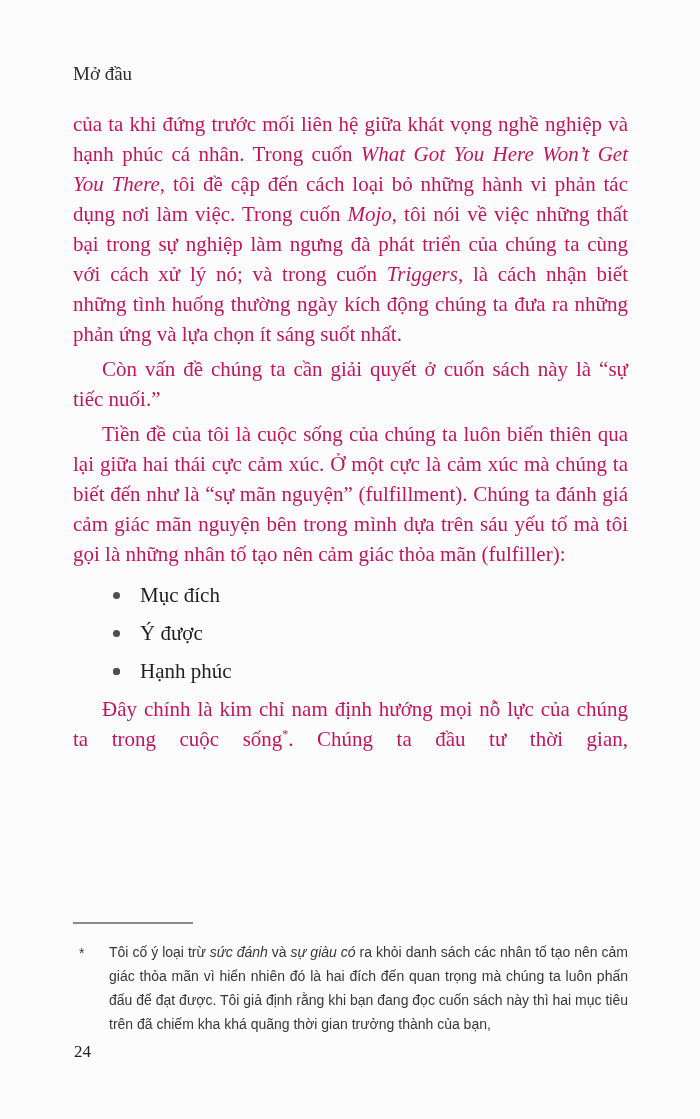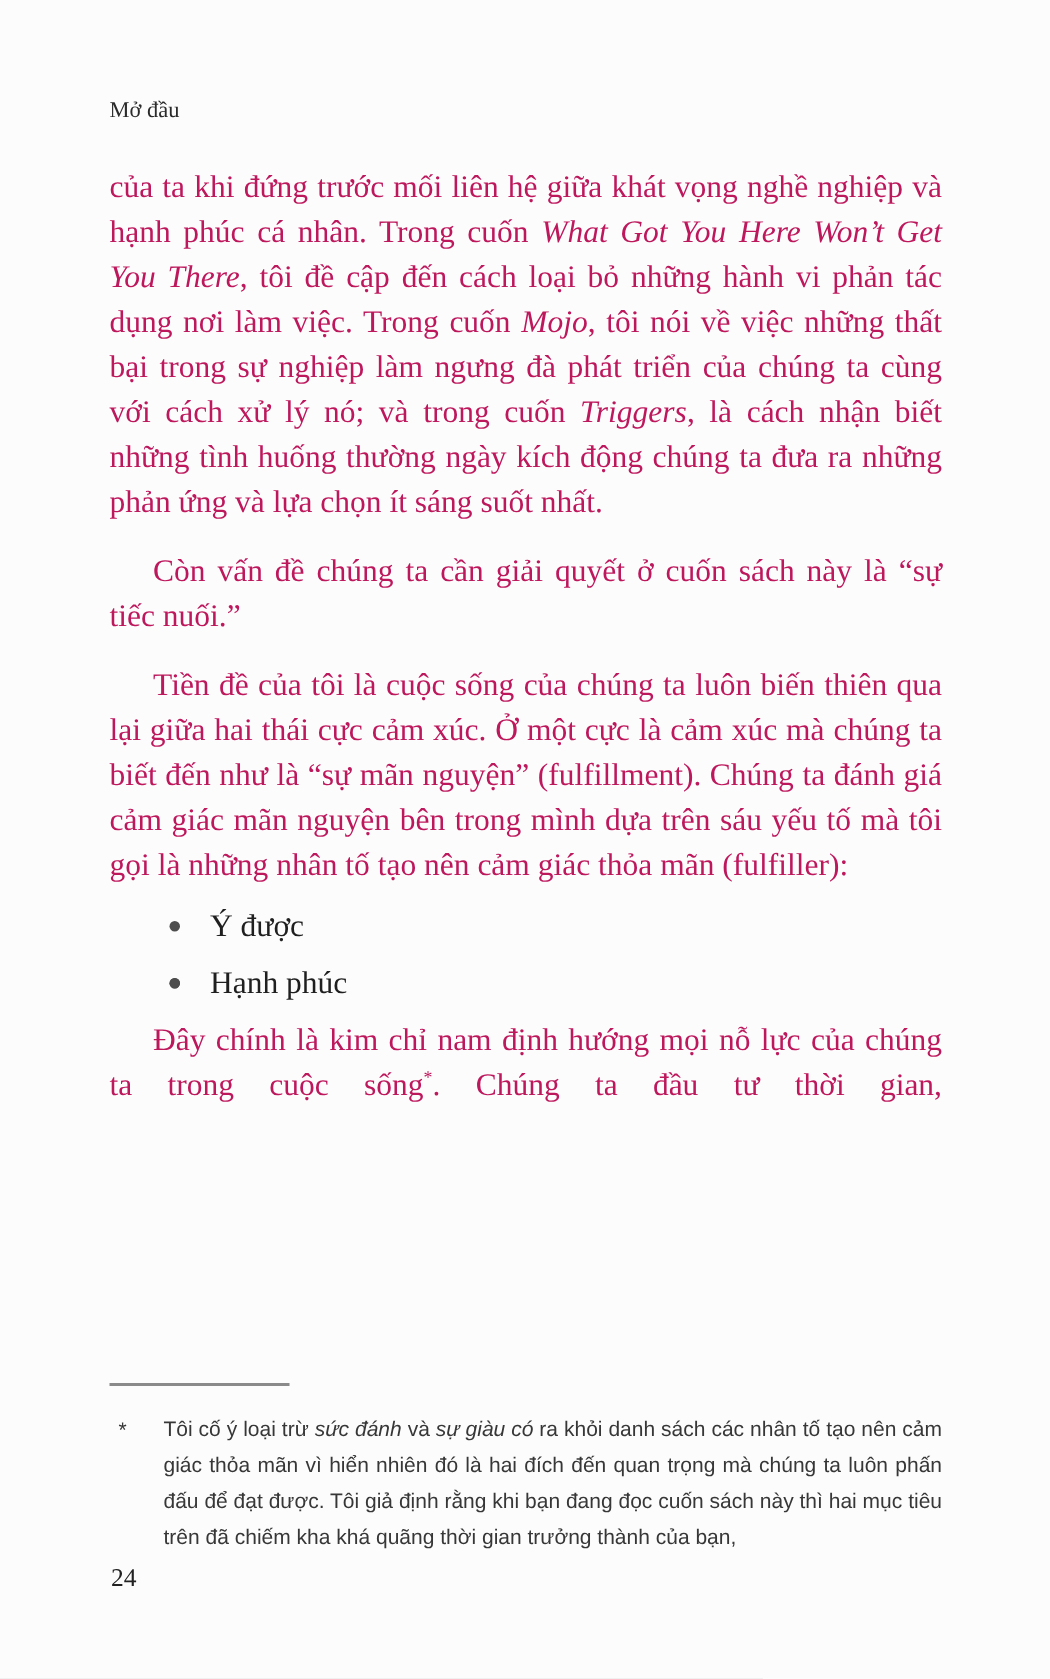--- a/index.html
+++ b/index.html
@@ -20,7 +20,7 @@
     width: 555px;
   }
   .running-header {
-    font-size: 15px;
+    font-size: 19px;
     line-height: 20px;
     color: #2b2b2b;
     margin-bottom: 25px;

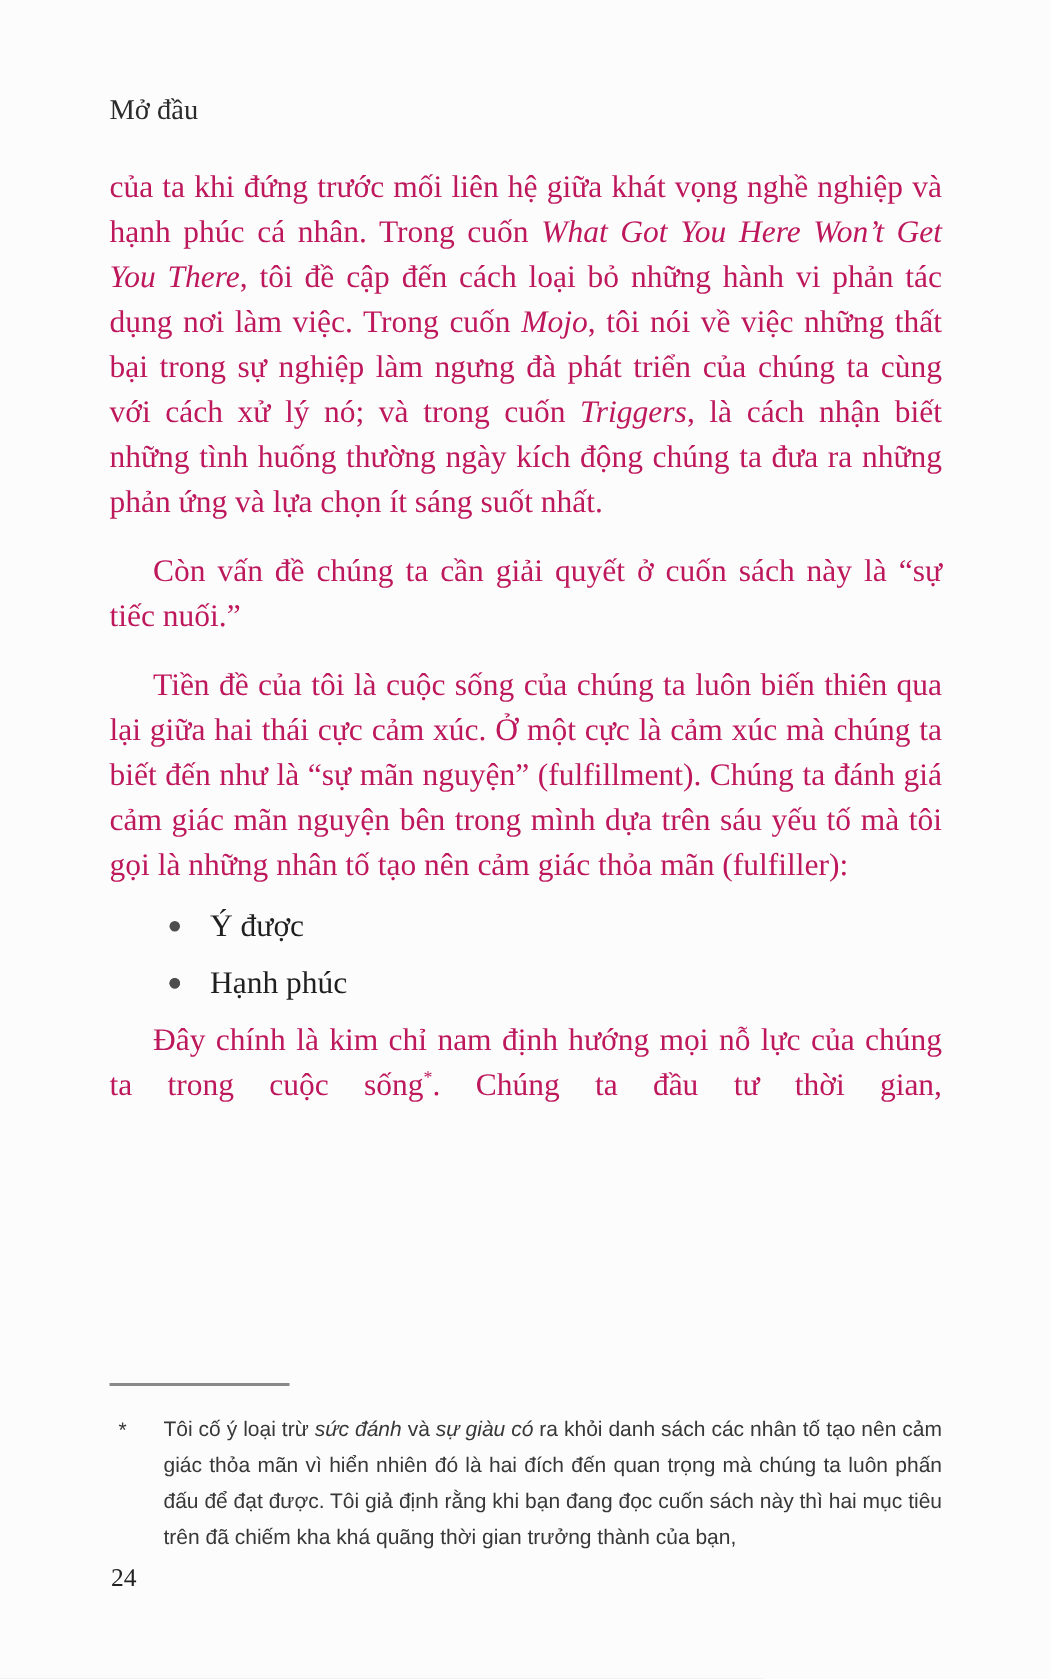--- a/index.html
+++ b/index.html
@@ -32,7 +32,7 @@
     text-align: justify;
     color: #be185d;
   }
-  p.body + p.body { margin-top: 16px; }
+  p.body + p.body { margin-top: 5px; }
   p.indent { text-indent: 29px; }
   p.closing { margin-top: 6px; text-align-last: justify; }
   i { font-style: italic; }

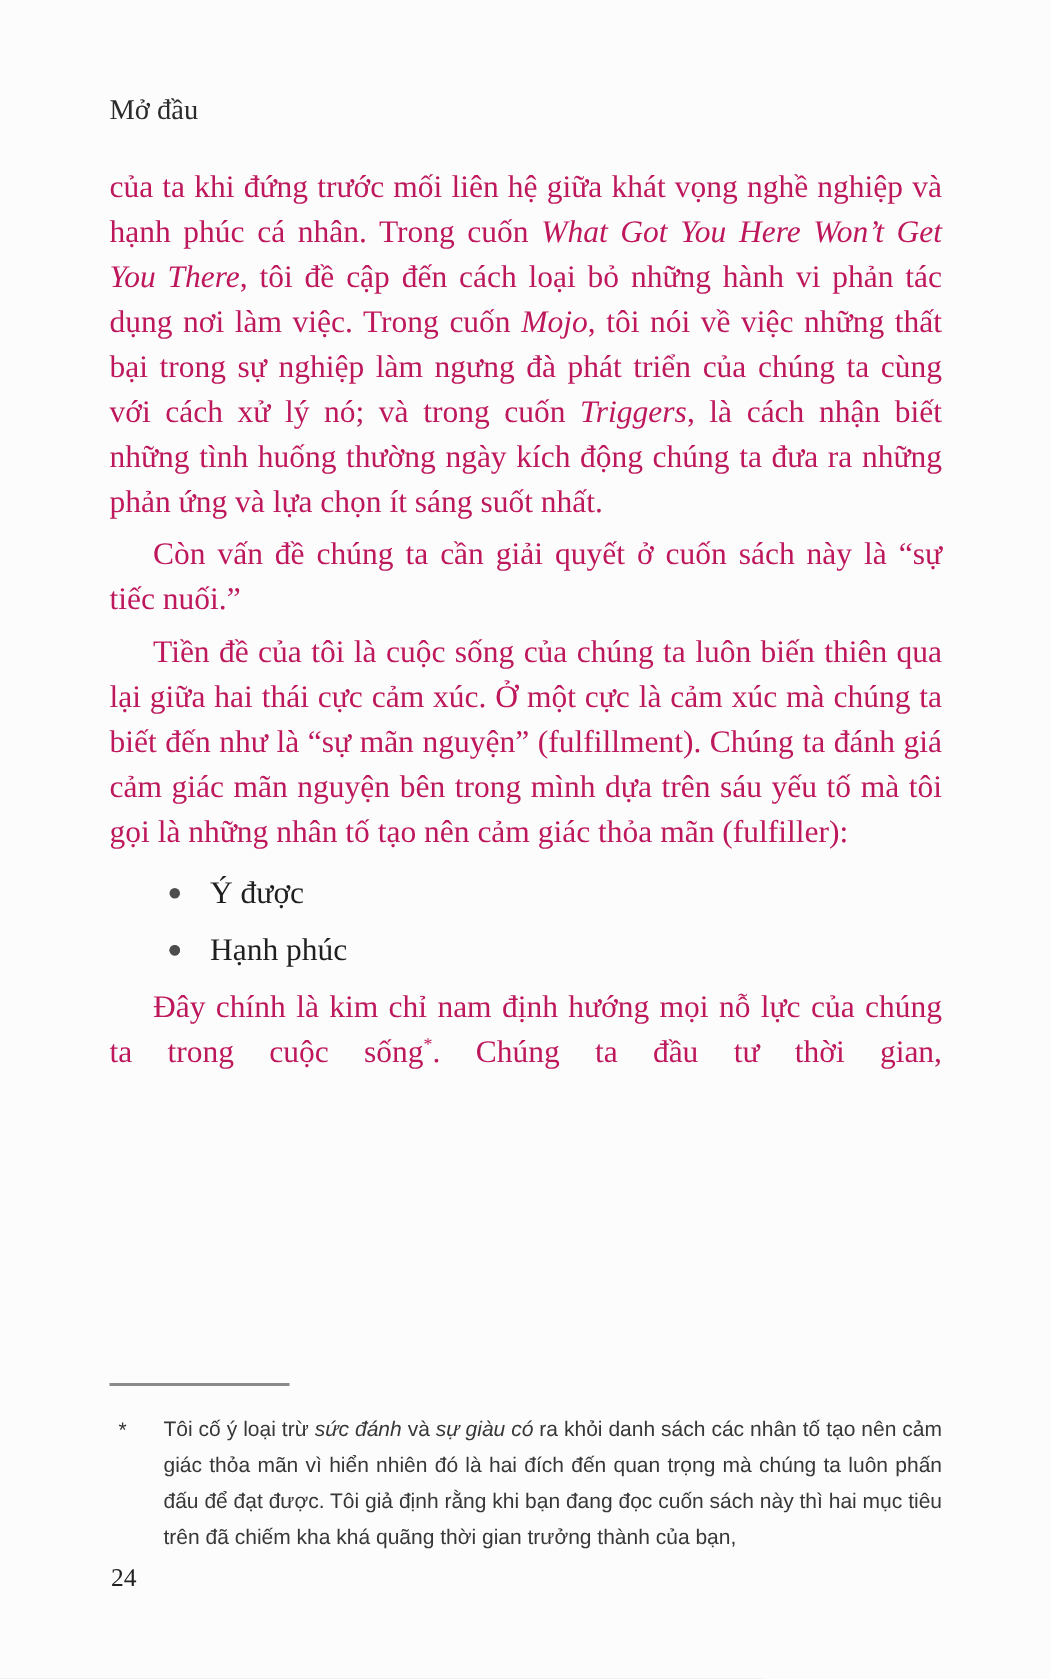--- a/index.html
+++ b/index.html
@@ -107,6 +107,7 @@
     <p class="body indent">Tiền đề của tôi là cuộc sống của chúng ta luôn biến thiên qua lại giữa hai thái cực cảm xúc. Ở một cực là cảm xúc mà chúng ta biết đến như là “sự mãn nguyện” (fulfillment). Chúng ta đánh giá cảm giác mãn nguyện bên trong mình dựa trên sáu yếu tố mà tôi gọi là những nhân tố tạo nên cảm giác thỏa mãn (fulfiller):</p>
 
     <ul class="fulfiller-list">
+        <li><span class="dot"></span><span>Mục đích</span></li>
         <li><span class="dot"></span><span>Ý được</span></li>
         <li><span class="dot"></span></li>
         <li><span class="dot"></span><span>Hạnh phúc</span></li>

